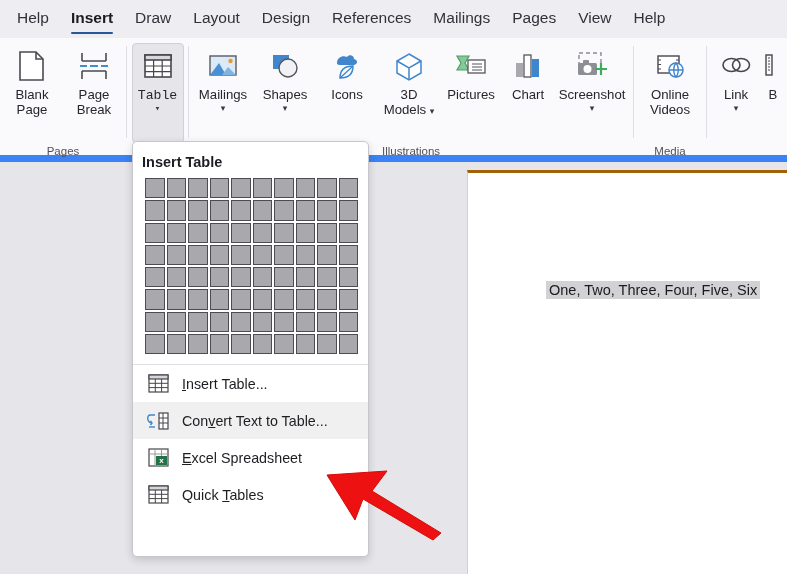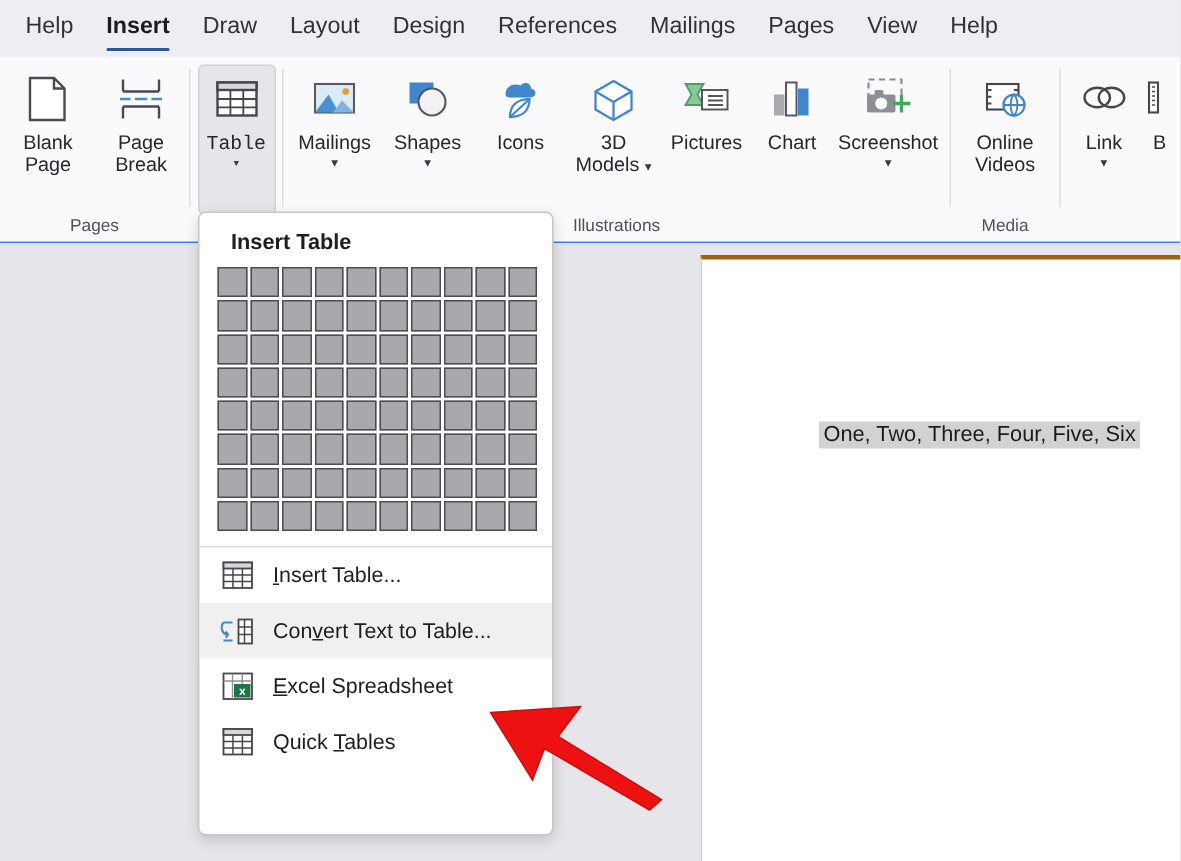--- a/index.html
+++ b/index.html
@@ -41,7 +41,7 @@
   .ribbon {
     position: absolute; left: 0; top: 38px; width: 787px; height: 124px;
     background: #fafafc;
-    border-bottom: 1px solid #3b82f6;
+    border-bottom: 7px solid #3b82f6;
   }
   .groups { position: relative; display: flex; height: 100%; align-items: flex-start; }
   .group {

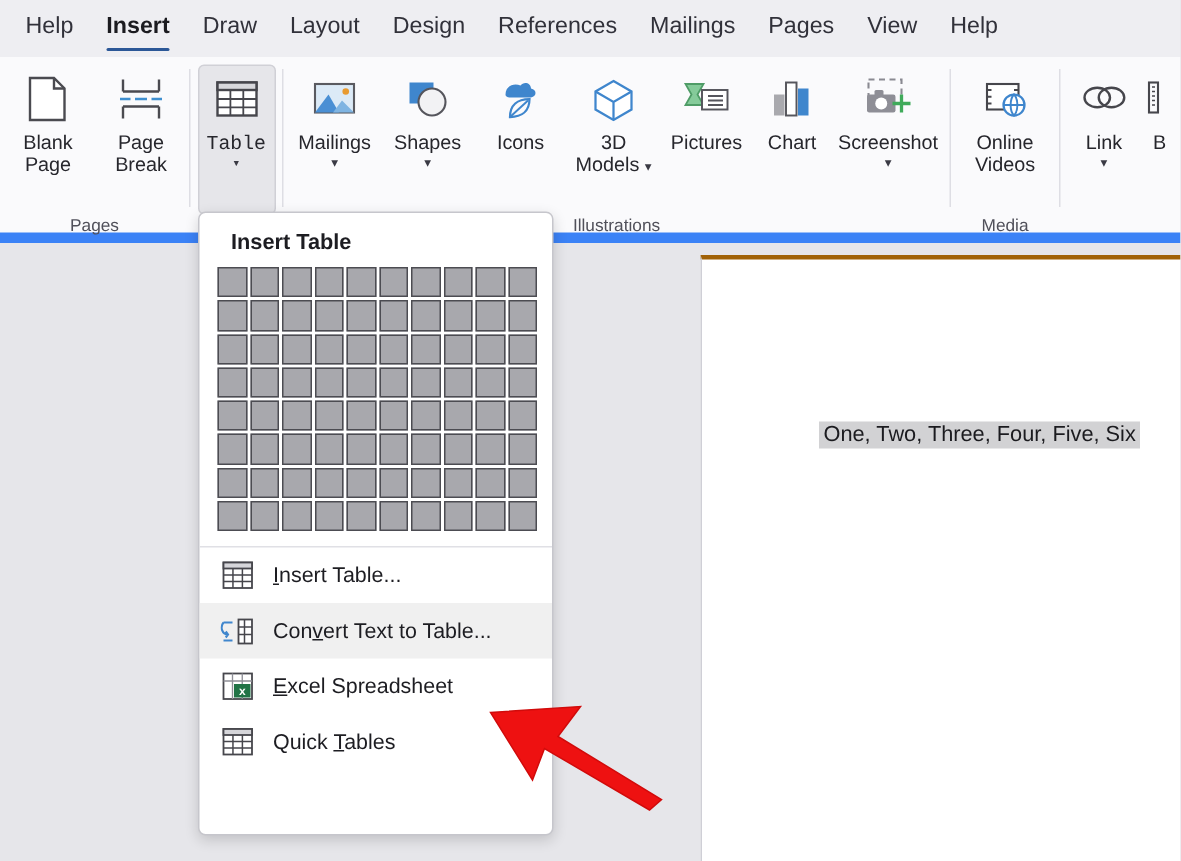--- a/index.html
+++ b/index.html
@@ -110,7 +110,7 @@
   }
   .dd-title {
     font-size: 14.5px; font-weight: bold; color: #1d1d22;
-    padding: 12px 0 8px 21px;
+    padding: 12px 0 8px 9px;
   }
   .grid-wrap { padding: 0 12px 8px 12px; }
   .grid {

